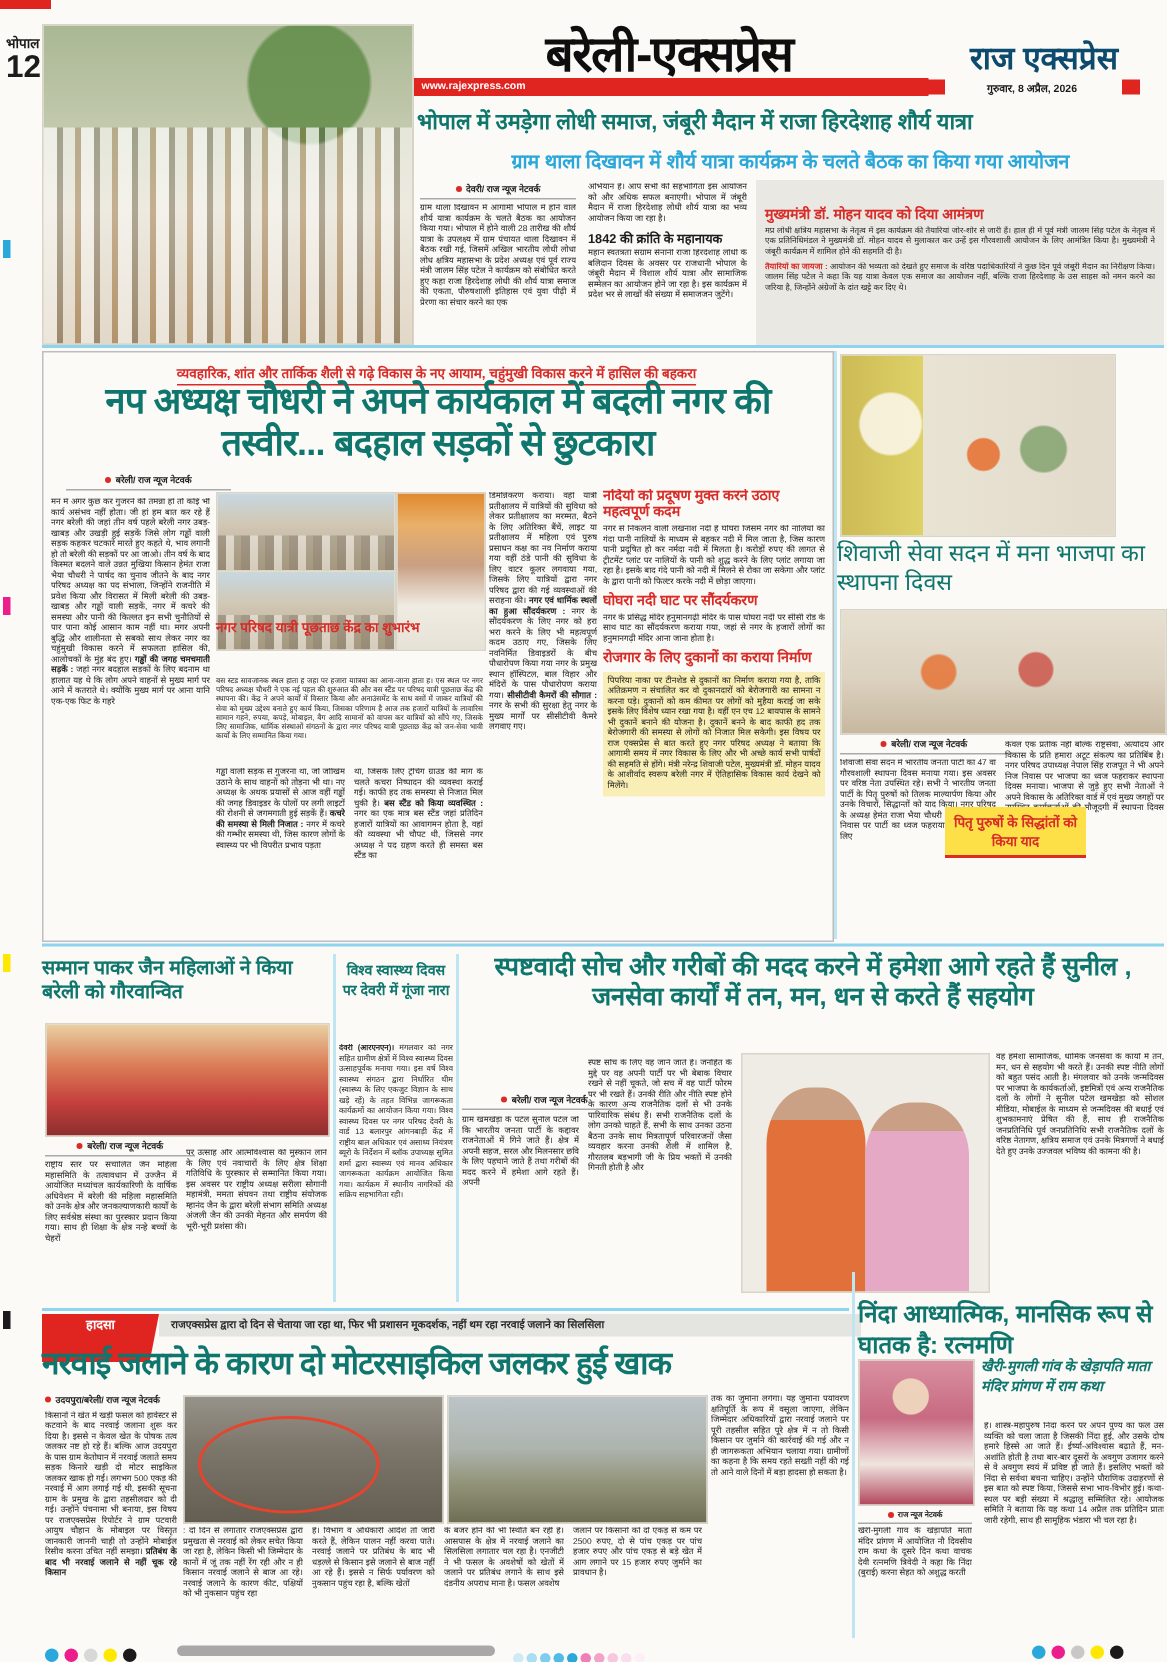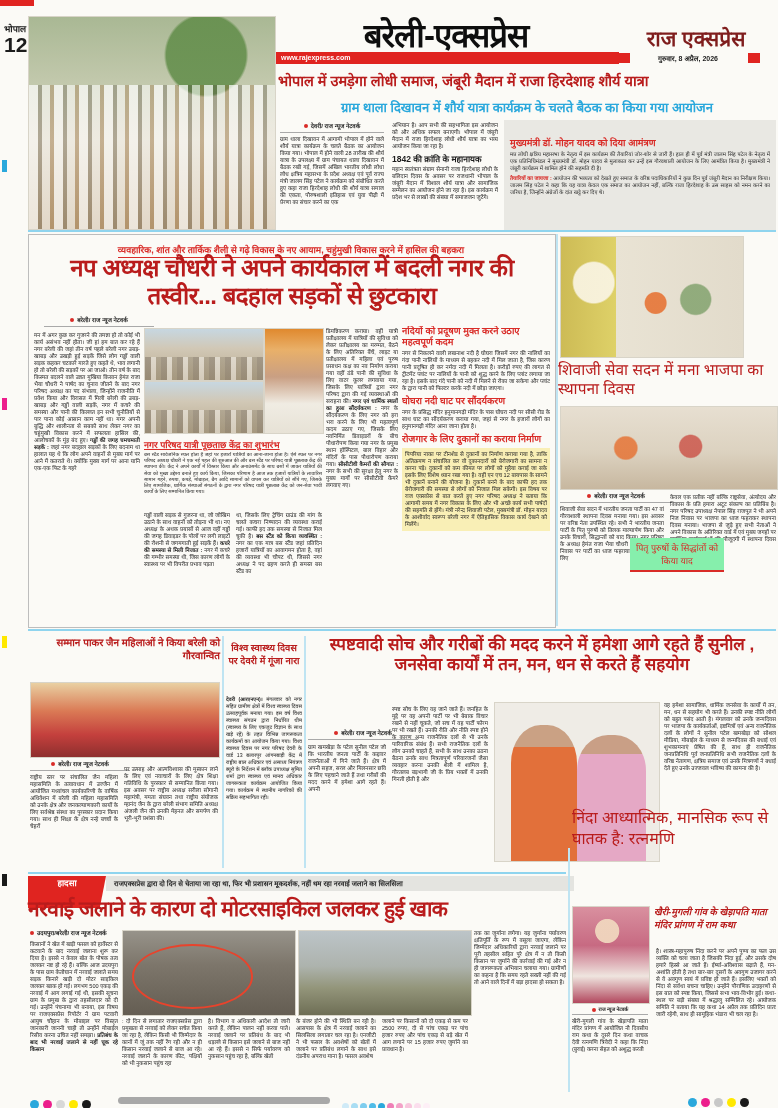--- a/index.html
+++ b/index.html
@@ -16,7 +16,7 @@
   .hl{font-weight:900;color:#b91c1c;}
   
   .masthead{font-size:33px;font-weight:900;letter-spacing:-1px;text-align:center;color:#0e0e0e;}
-  .brand{font-size:21px;font-weight:900;text-align:center;color:#7f1d1d;}
+  .brand{font-size:21px;font-weight:900;text-align:center;color:#0c4a6e;}
   .urlbar{background:#e02420;color:#fff;font-size:7px;font-weight:bold;line-height:12px;padding-left:5px;}
   .redsq{background:#e02420;}
   .rule-cyan{background:#8fd4ee;}

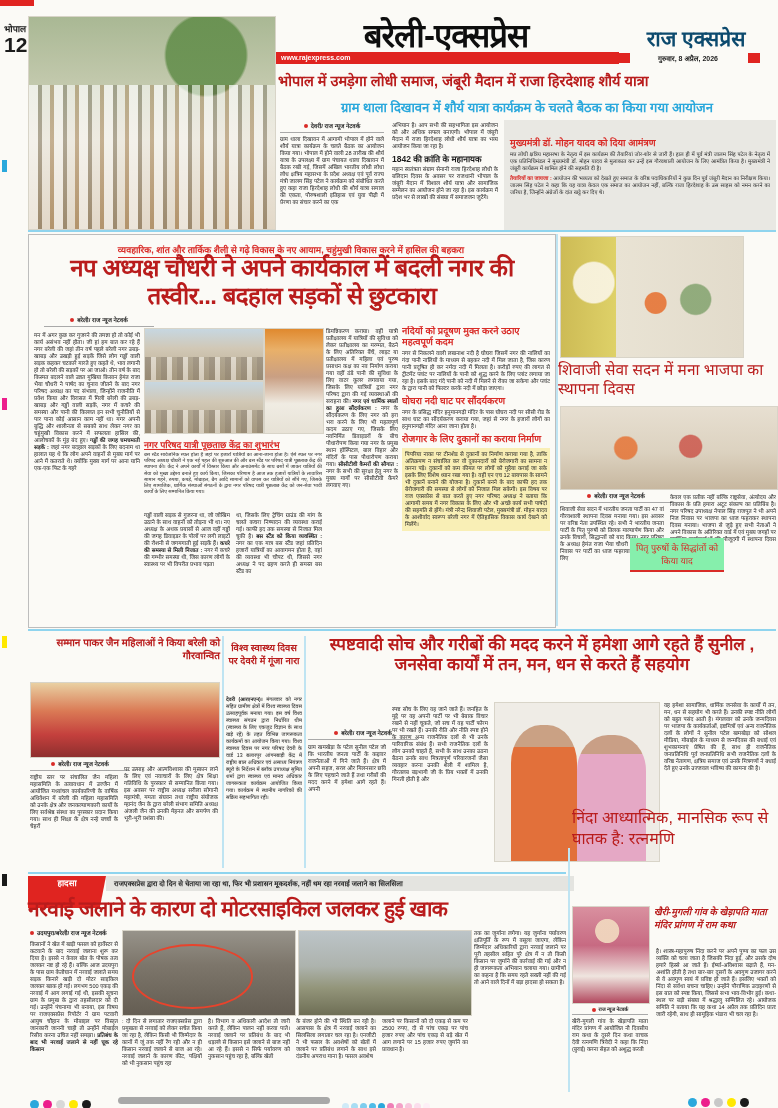--- a/index.html
+++ b/index.html
@@ -13,7 +13,7 @@
           padding-bottom:2px;white-space:nowrap;overflow:hidden;}
   .dot{display:inline-block;width:4px;height:4px;border-radius:50%;background:#d92b27;margin-right:3px;vertical-align:middle;}
   .rh{color:#d92b27;font-weight:800;}
-  .hl{font-weight:900;color:#b91c1c;}
+  .hl{font-weight:900;color:#0f766e;}
   
   .masthead{font-size:33px;font-weight:900;letter-spacing:-1px;text-align:center;color:#0e0e0e;}
   .brand{font-size:21px;font-weight:900;text-align:center;color:#0c4a6e;}

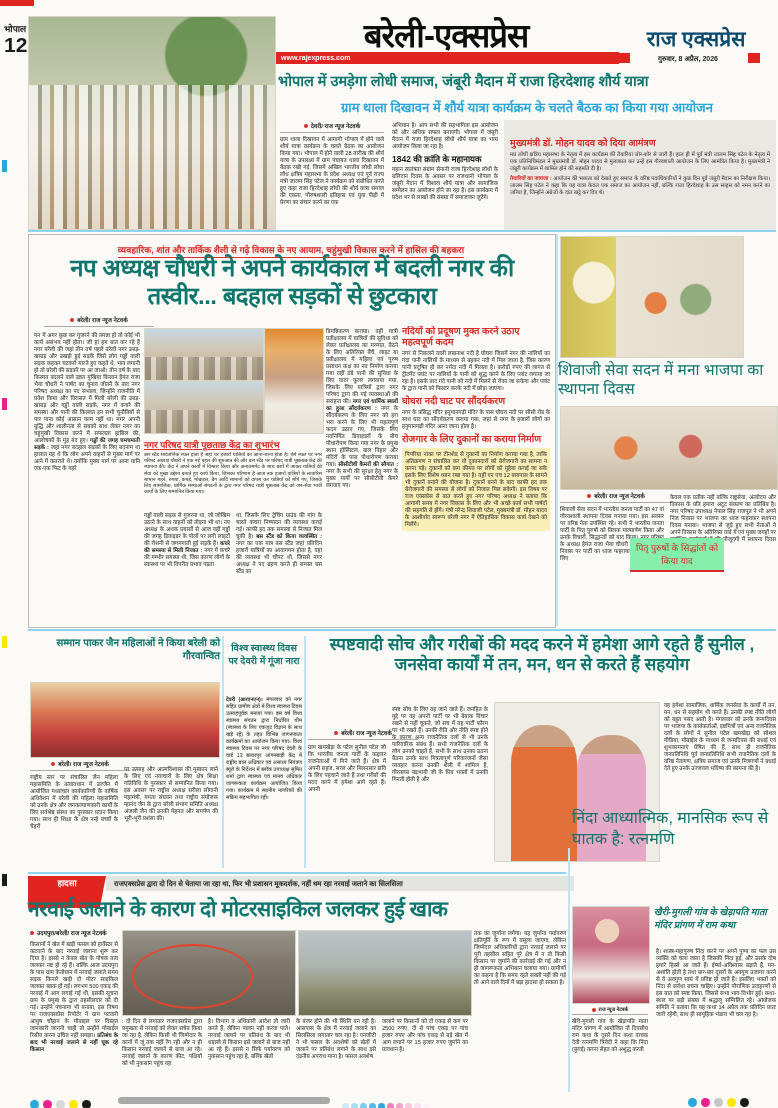--- a/index.html
+++ b/index.html
@@ -121,7 +121,7 @@
   <div class="photo p-street" style="left:144px;top:328px;width:118px;height:51px;"></div>
   <div class="photo p-street" style="left:144px;top:381px;width:118px;height:51px;"></div>
   <div class="photo p-portrait" style="left:264px;top:328px;width:58px;height:104px;"></div>
-  <div class="a rh" style="left:144px;top:441px;width:178px;font-size:9px;line-height:1.1;text-decoration:underline;">नगर परिषद यात्री पूछताछ केंद्र का शुभारंभ</div>
+  <div class="a rh" style="left:144px;top:414px;width:178px;font-size:9px;line-height:1.1;">नगर परिषद यात्री पूछताछ केंद्र का शुभारंभ</div>
   <div class="a bt" style="left:144px;top:452px;width:178px;height:56px;font-size:4.9px;line-height:6.2px;">बस स्टैंड सार्वजनिक स्थल होता है जहां पर हजारों यात्रियों का आना-जाना होता है। ऐसे स्थल पर नगर परिषद अध्यक्ष चौधरी ने एक नई पहल की शुरुआत की और बस स्टैंड पर परिषद यात्री पूछताछ केंद्र की स्थापना की। केंद्र ने अपने कार्यों में विस्तार किया और अनाउंसमेंट के साथ बसों में जाकर यात्रियों की सेवा को मुख्य उद्देश्य बनाते हुए कार्य किया, जिसका परिणाम है आज तक हजारों यात्रियों के लावारिस सामान गहने, रुपया, कपड़े, मोबाइल, बैग आदि सामानों को वापस कर यात्रियों को सौंपे गए, जिसके लिए सामाजिक, धार्मिक संस्थाओं संगठनों के द्वारा नगर परिषद यात्री पूछताछ केंद्र को जन-सेवा भावी कार्यों के लिए सम्मानित किया गया।</div>
   <div class="a bt" style="left:144px;top:512px;width:86px;height:110px;">
     <span>गड्ढों वाली सड़क से गुजरना था, जो जोखिम उठाने के साथ वाहनों को तोड़ना भी था। नए अध्यक्ष के अथक प्रयासों से आज वहीं गड्ढों की जगह डिवाइडर के पोलों पर लगी लाइटों की रोशनी से जगमगाती हुई सड़कें हैं।</span>

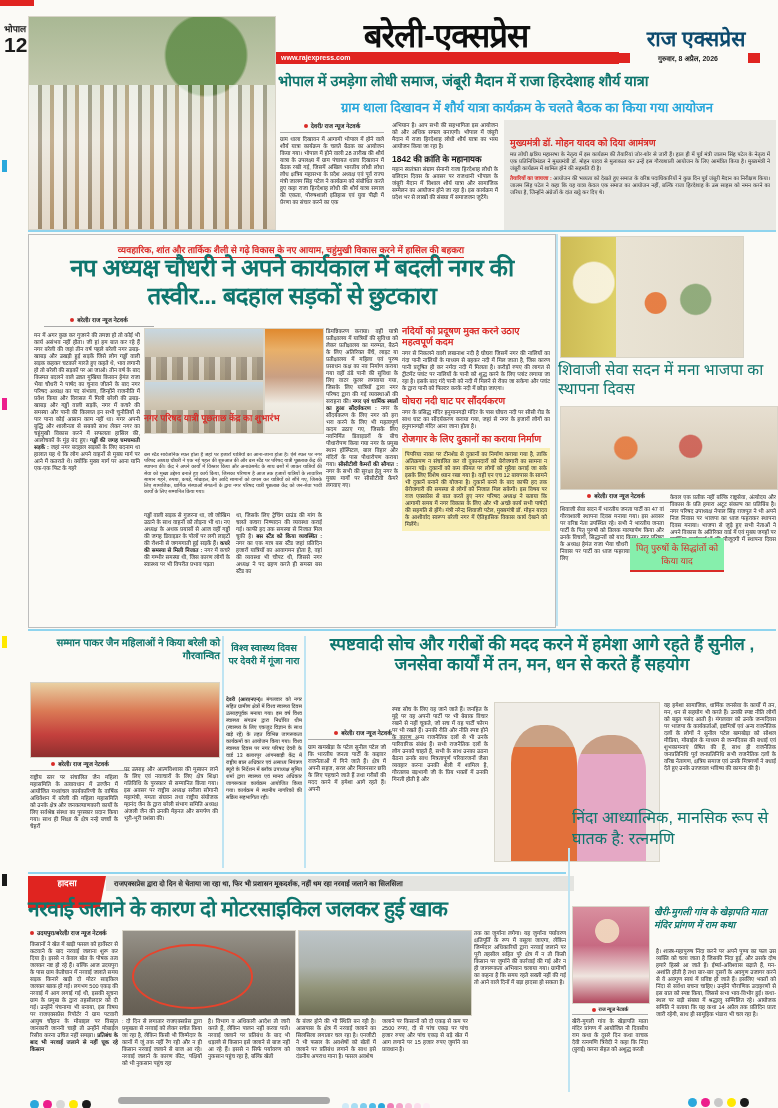--- a/index.html
+++ b/index.html
@@ -58,7 +58,7 @@
         clip-path:polygon(0 0,100% 0,92% 100%,0 100%);}
   .kbar{background:#e4e4e0;color:#2b2b2b;font-weight:bold;font-size:7px;line-height:15px;padding-left:8px;white-space:nowrap;overflow:hidden;}
   .yellow{background:#f9efb6;padding:3px;box-sizing:border-box;}
-  .pull{background:#86efac;color:#d92b27;font-weight:400;font-size:9px;text-align:center;border-bottom:2px solid #d92b27;padding:3px 2px;}
+  .pull{background:#fde047;color:#d92b27;font-weight:700;font-size:9px;text-align:center;border-bottom:2px solid #d92b27;padding:3px 2px;}
   .marks span{display:inline-block;width:9px;height:9px;border-radius:50%;margin-right:4px;}
   .marks.small span{width:7px;height:7px;margin-right:2px;}
   .edge{display:flex;flex-direction:column;gap:226px;}

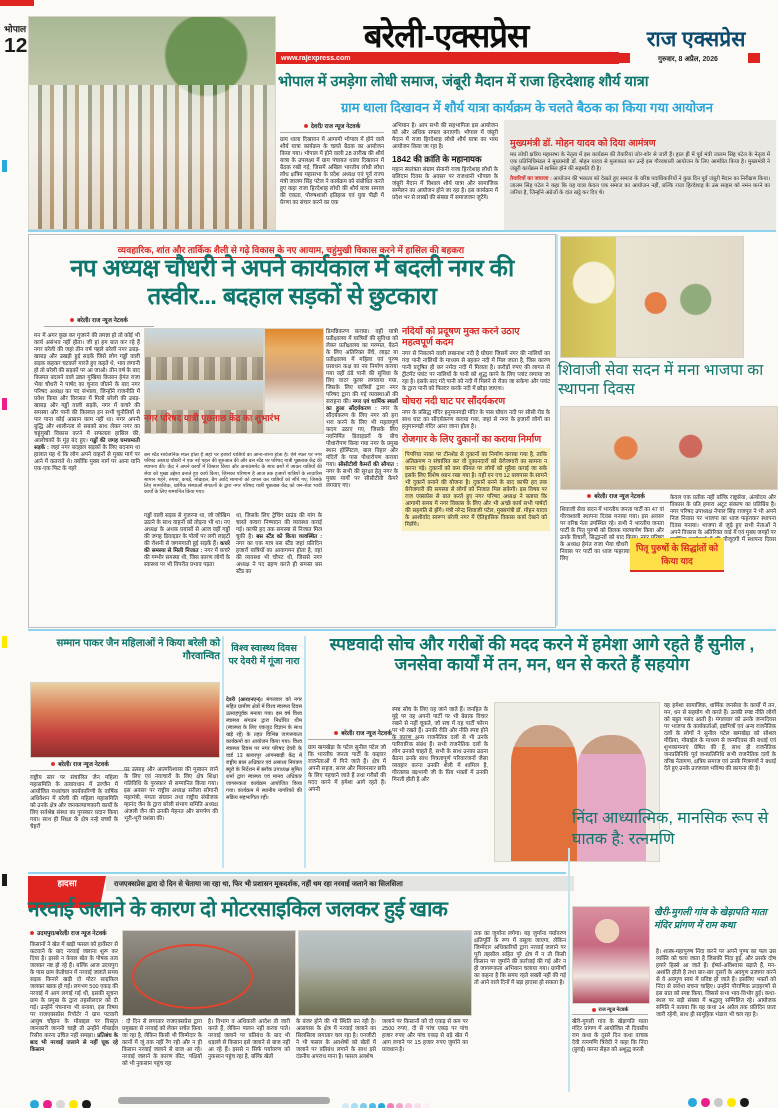--- a/index.html
+++ b/index.html
@@ -160,7 +160,7 @@
 
   <div class="a rule-cyan" style="left:28px;top:629px;width:748px;height:2px;"></div>
 
-  <div class="a hl" style="left:28px;top:637px;width:192px;font-size:10px;line-height:1.25;font-weight:800;text-align:right;">सम्मान पाकर जैन महिलाओं ने किया बरेली को गौरवान्वित</div>
+  <div class="a hl" style="left:28px;top:637px;width:192px;font-size:13px;line-height:1.25;font-weight:800;">सम्मान पाकर जैन महिलाओं ने किया बरेली को गौरवान्वित</div>
   <div class="photo p-jain" style="left:30px;top:682px;width:188px;height:74px;"></div>
   <div class="a byline" style="left:30px;top:760px;width:100px;"><span class="dot"></span><span>बरेली/ राज न्यूज नेटवर्क</span></div>
   <div class="a bt" style="left:30px;top:774px;width:88px;height:92px;">राष्ट्रीय स्तर पर संचालित जैन महिला महासमिति के तत्वावधान में उज्जैन में आयोजित मध्यांचल कार्यकारिणी के वार्षिक अधिवेशन में बरेली की महिला महासमिति को उनके क्षेत्र और जनकल्याणकारी कार्यों के लिए सर्वश्रेष्ठ संस्था का पुरस्कार प्रदान किया गया। साथ ही शिक्षा के क्षेत्र नन्हे बच्चों के चेहरों</div>

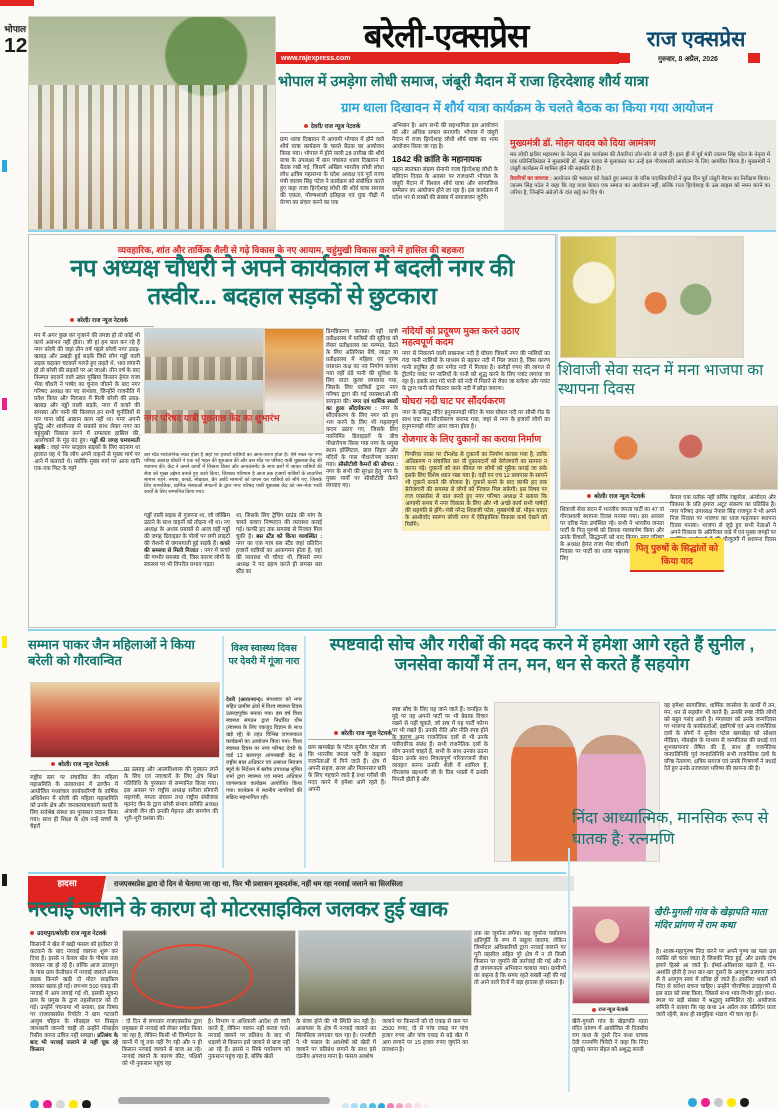--- a/index.html
+++ b/index.html
@@ -202,7 +202,7 @@
   <div class="a bt" style="left:474px;top:930px;width:92px;height:160px;">तक का जुर्माना लगेगा। यह जुर्माना पर्यावरण क्षतिपूर्ति के रूप में वसूला जाएगा, लेकिन जिम्मेदार अधिकारियों द्वारा नरवाई जलाने पर पूरी तहसील सहित पूरे क्षेत्र में न तो किसी किसान पर जुर्माने की कार्रवाई की गई और न ही जागरूकता अभियान चलाया गया। ग्रामीणों का कहना है कि समय रहते सख्ती नहीं की गई तो आने वाले दिनों में बड़ा हादसा हो सकता है।</div>
   <div class="a vline" style="left:568px;top:848px;height:244px;"></div>
 
-  <div class="a hl" style="left:572px;top:808px;width:206px;font-size:16px;line-height:1.3;font-weight:400;">निंदा आध्यात्मिक, मानसिक रूप से घातक है: रत्नमणि</div>
+  <div class="a hl" style="left:572px;top:867px;width:206px;font-size:16px;line-height:1.3;font-weight:700;">निंदा आध्यात्मिक, मानसिक रूप से घातक है: रत्नमणि</div>
   <div class="a hl" style="left:654px;top:906px;width:122px;font-size:9.5px;line-height:1.35;font-weight:800;text-align:left;font-style:italic;">खैरी-मुगली गांव के खेड़ापति माता मंदिर प्रांगण में राम कथा</div>
   <div class="photo p-devi" style="left:572px;top:906px;width:76px;height:96px;"></div>
   <div class="a byline" style="left:572px;top:1006px;width:76px;font-size:5px;"><span class="dot"></span><span>राज न्यूज नेटवर्क</span></div>

